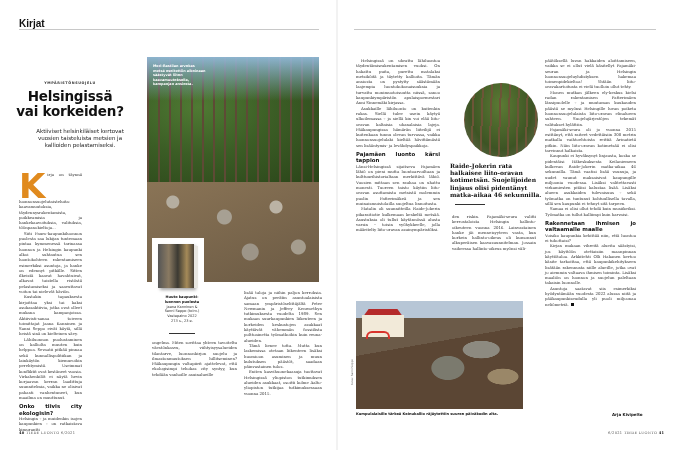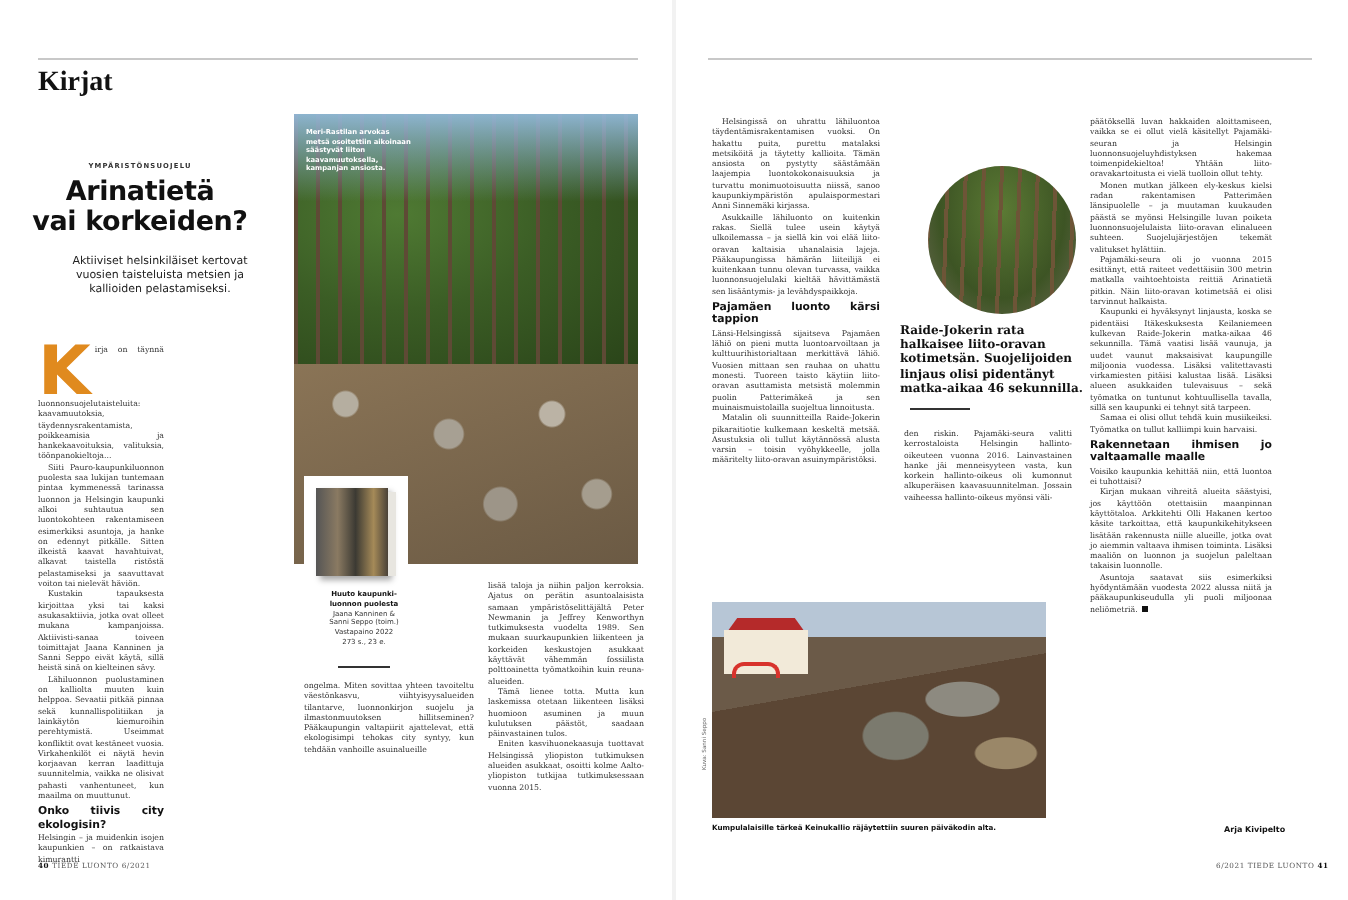--- a/index.html
+++ b/index.html
@@ -9,7 +9,7 @@
   .page.left { left: 0; width: 336px; }
   .page.right { left: 338px; width: 336px; }
   .gutter { position: absolute; left: 336px; top: 0; width: 2px; height: 450px; background: #f2f2f2; }
-  .section-label { position: absolute; left: 19px; top: 18px; font-family: Liberation Serif, serif; font-weight: bold; font-size: 14px; color: #111; margin-top: 16px; }
+  .section-label { position: absolute; left: 19px; top: 18px; font-family: Liberation Sans, sans-serif; font-weight: bold; font-size: 10px; color: #111; }
   .rule { position: absolute; top: 29px; height: 1px; background: #c8c8c8; }
   .text { font-size: 3.9px; line-height: 5.3px; color: #333; text-align: justify; }
   .text p { margin: 0; text-indent: 5px; }

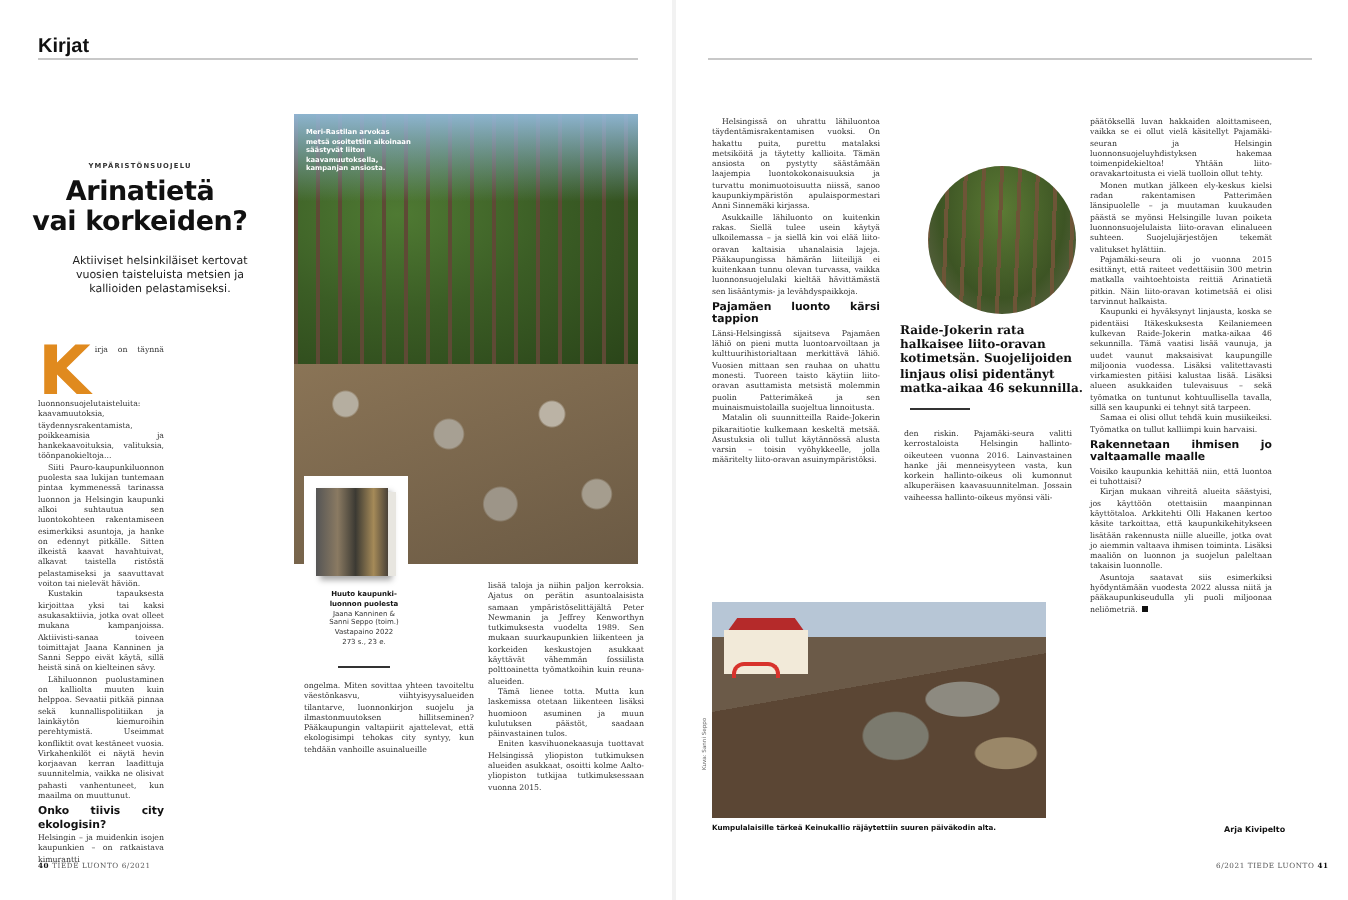--- a/index.html
+++ b/index.html
@@ -70,7 +70,7 @@
 
   <div class="kicker">YMPÄRISTÖNSUOJELU</div>
   <div class="headline">
-    <div>Arinatietä</div>
+    <div>Helsingissä</div>
     <div>vai korkeiden?</div>
   </div>
   <div class="deck">Aktiiviset helsinkiläiset kertovat vuosien taisteluista metsien ja kallioiden pelastamiseksi.</div>

